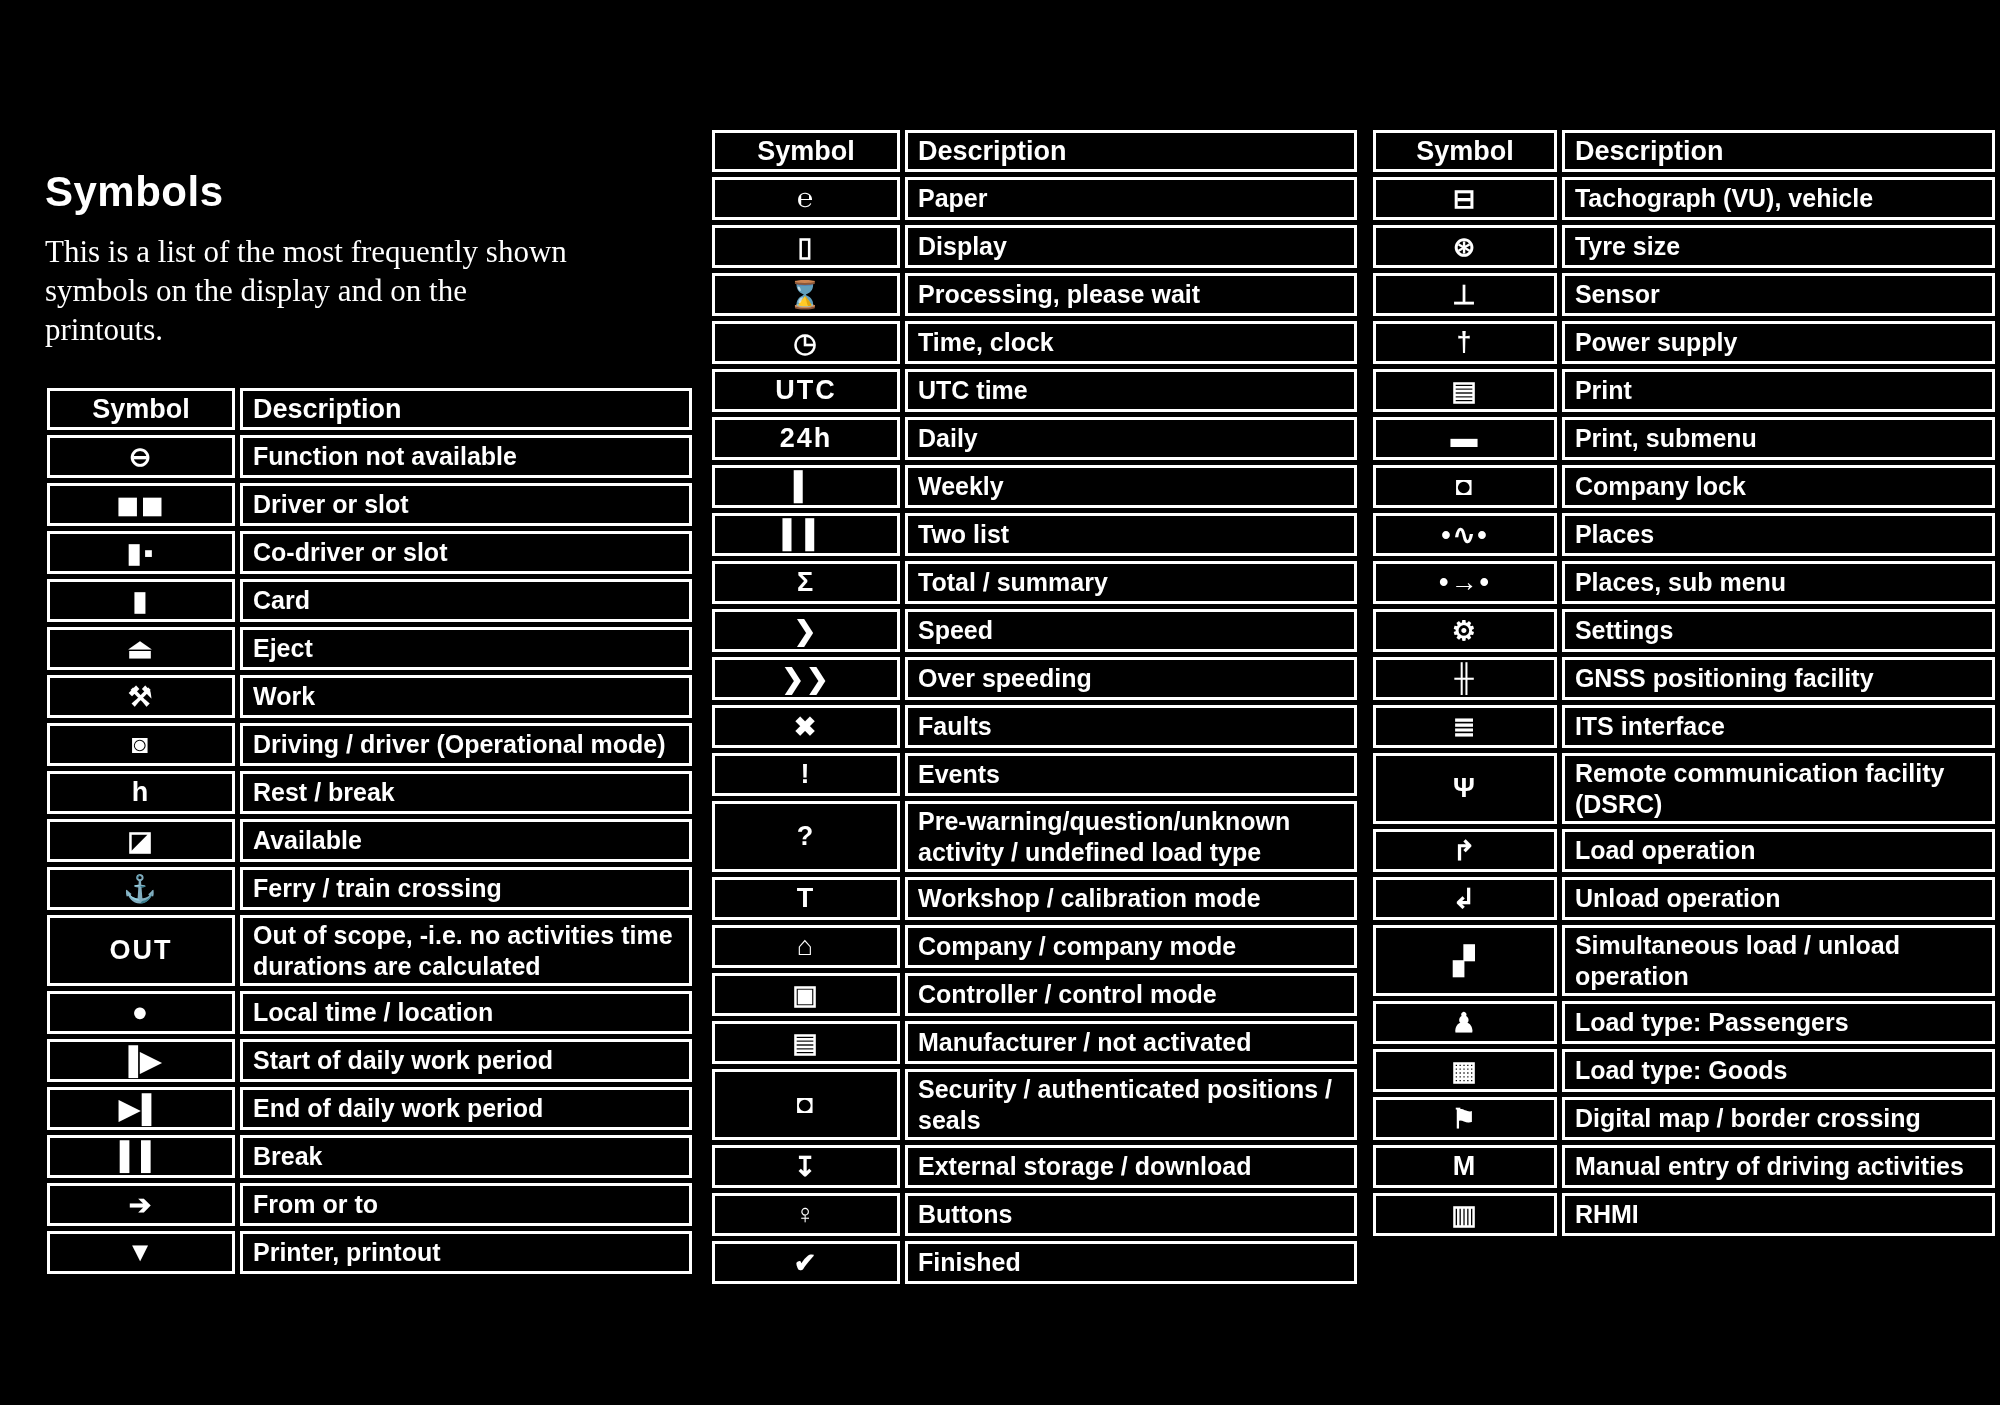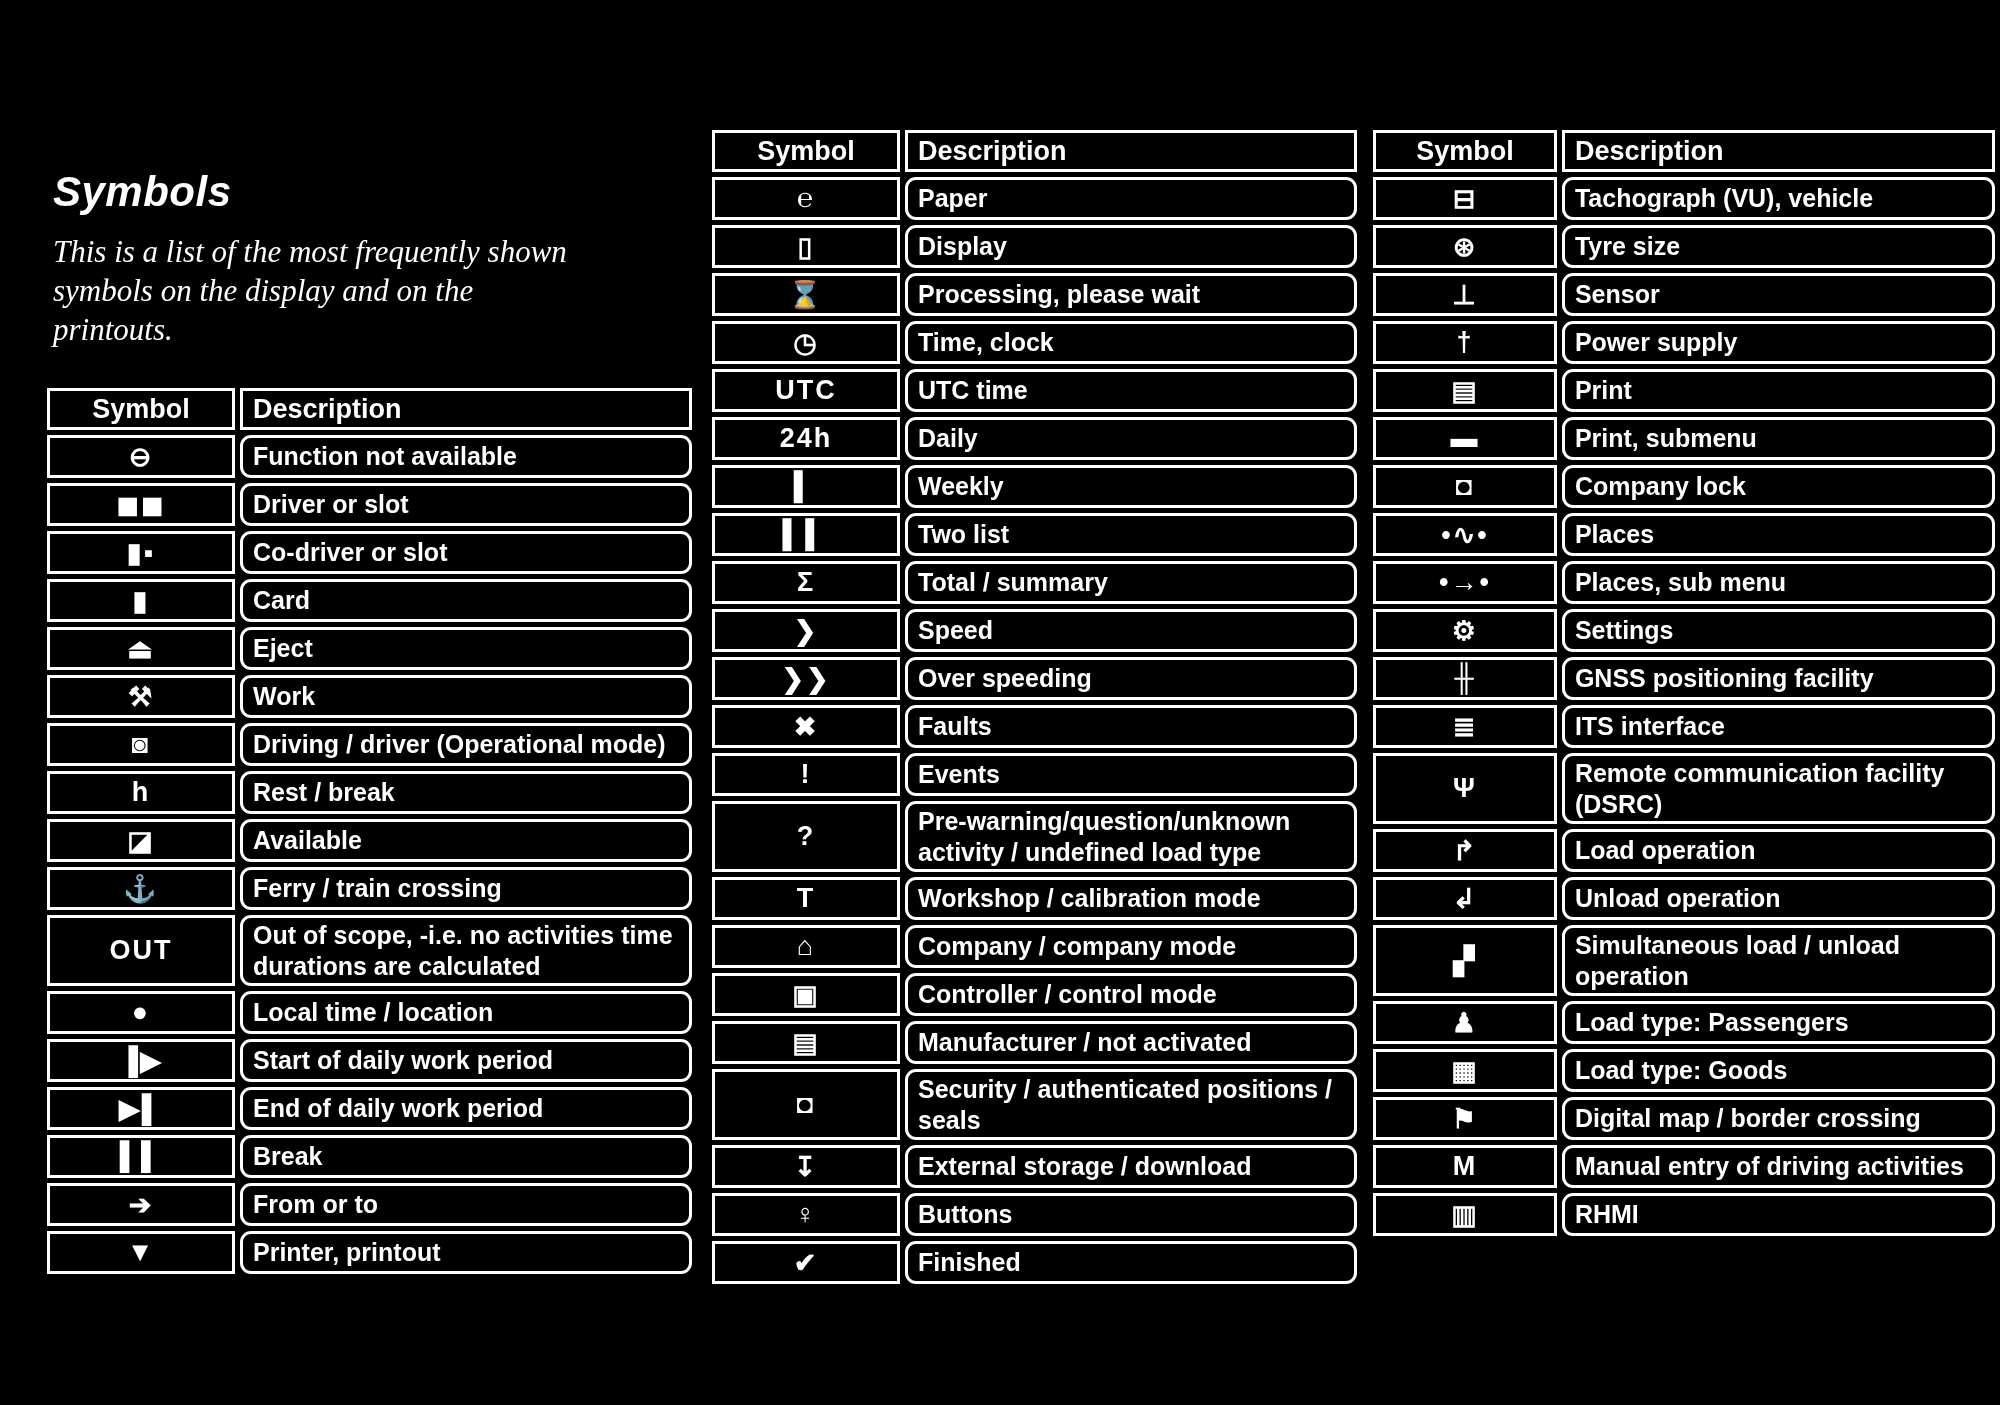--- a/index.html
+++ b/index.html
@@ -14,10 +14,9 @@
   }
   .intro {
     position: absolute;
-    left: 53px;
+    left: 45px;
     top: 168px;
     width: 600px;
-    font-style: italic;
   }
   .intro h1 {
     margin: 0 0 16px 0;

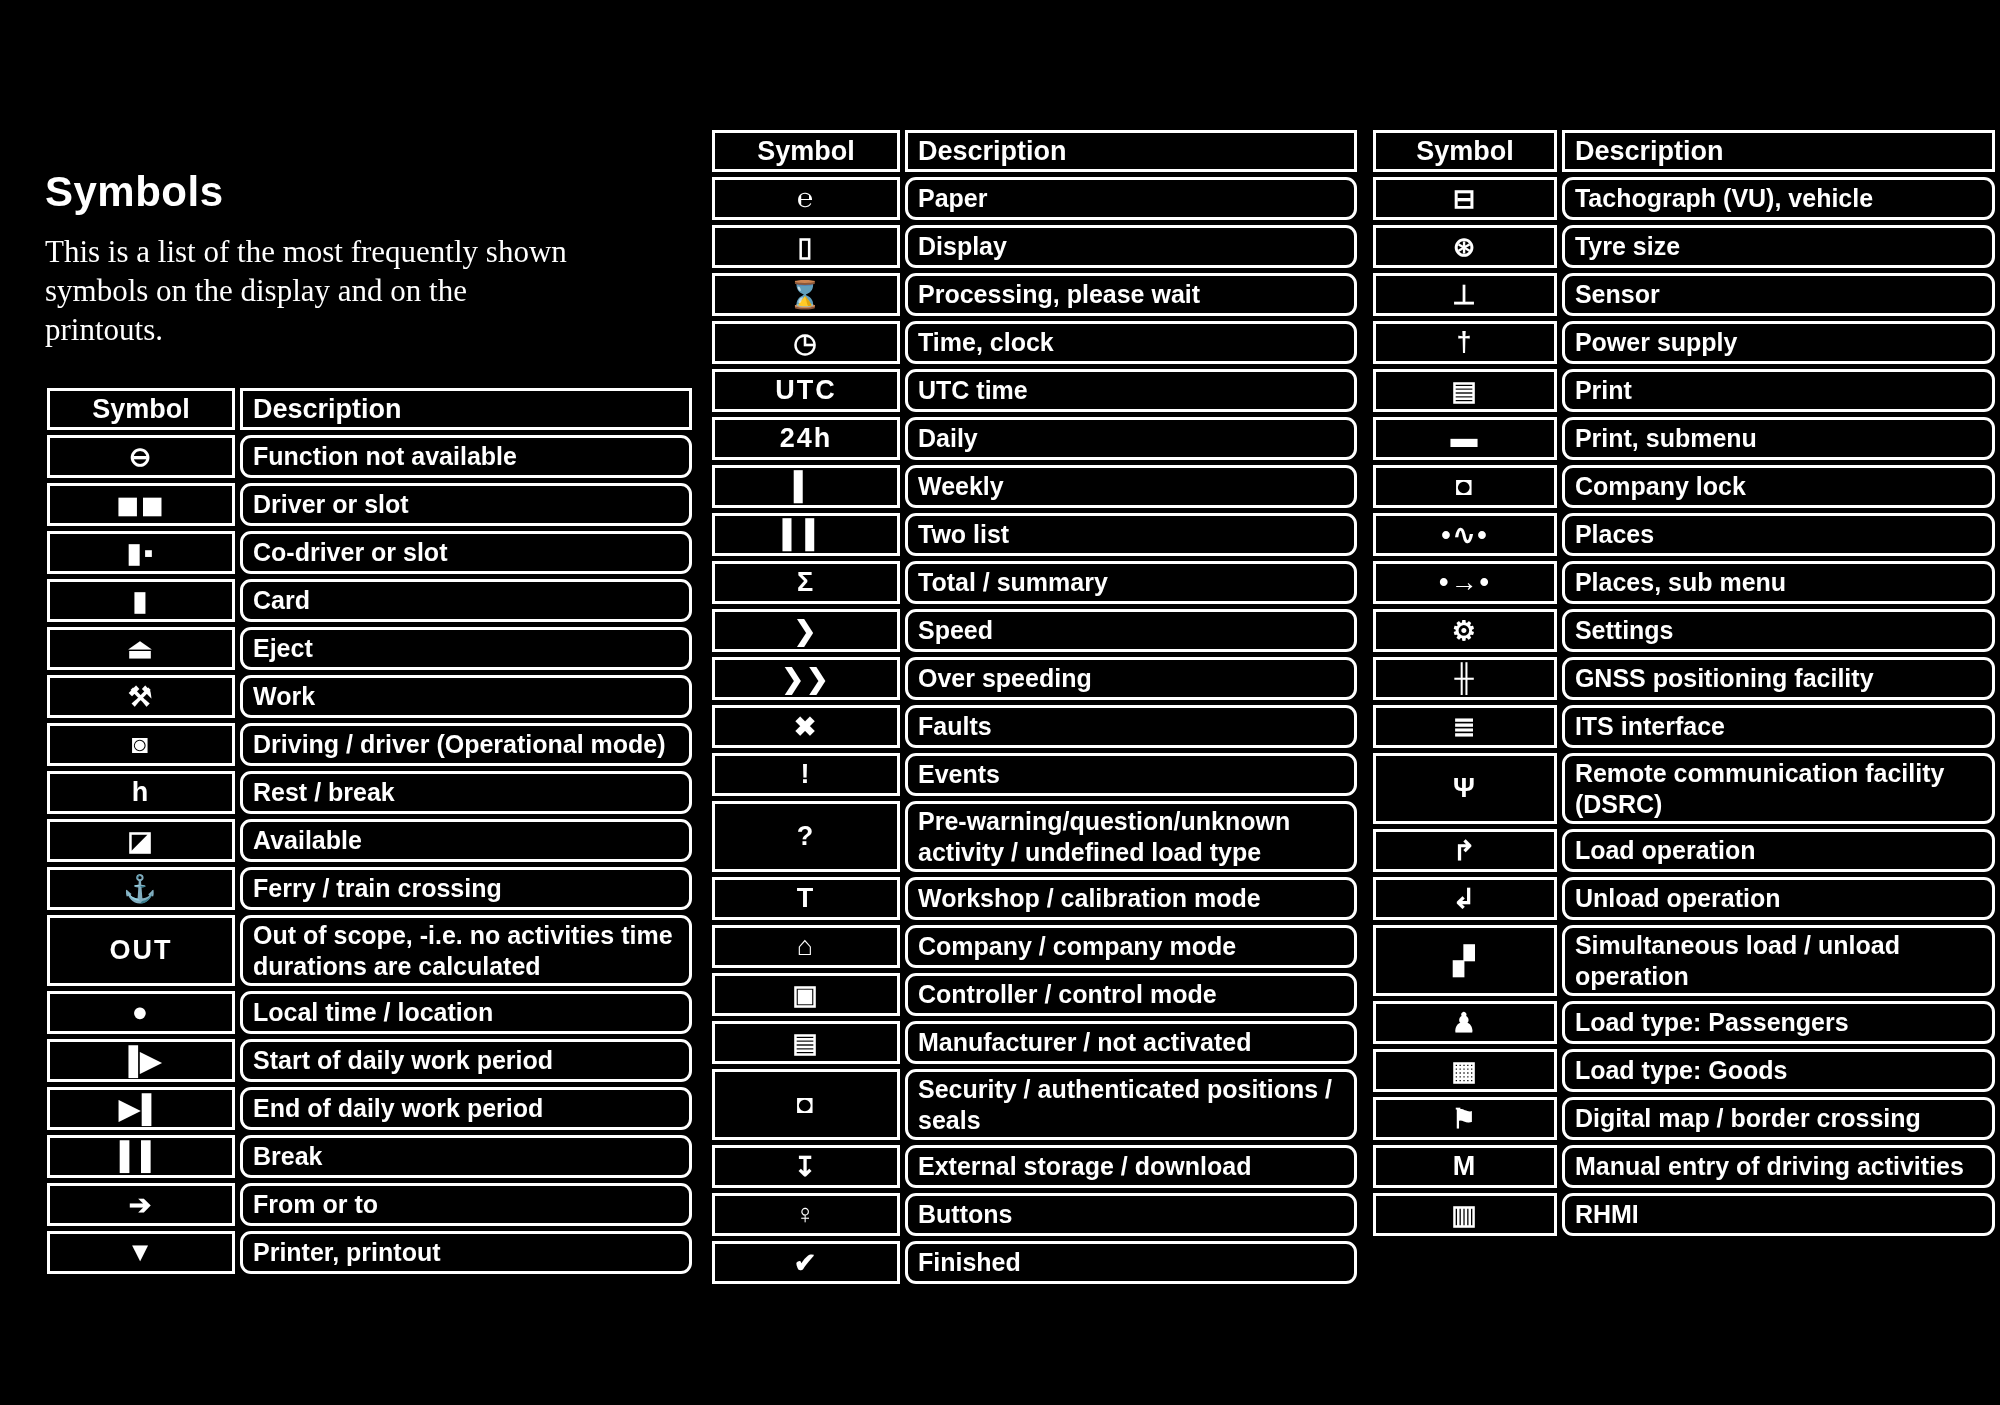--- a/index.html
+++ b/index.html
@@ -62,7 +62,6 @@
     font-weight: bold;
     line-height: 1.22;
     padding: 2px 8px 2px 10px;
-    border-radius: 11px;
   }
   .sym {
     font-weight: bold;

